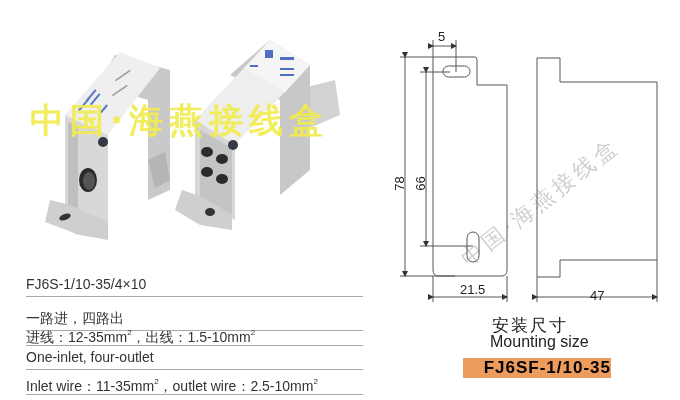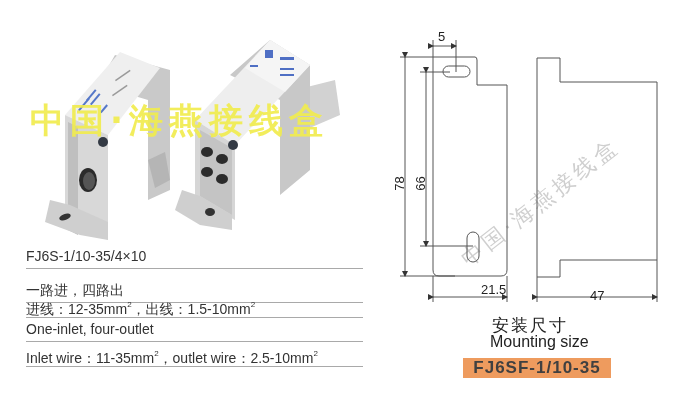--- a/index.html
+++ b/index.html
@@ -5,7 +5,7 @@
   html, body { margin:0; padding:0; background:#ffffff; }
   body { width:680px; height:400px; position:relative; overflow:hidden; font-family:"Liberation Sans", sans-serif; color:#2b2b2b; }
   .abs { position:absolute; }
-  .spec-row { position:absolute; left:26px; width:337px; height:24px; border-bottom:1px solid #a9a9a9; font-size:14px; line-height:24px; white-space:nowrap; color:#333; }
+  .spec-row { position:absolute; left:26px; width:337px; height:24px; border-bottom:1px solid #a9a9a9; font-size:14px; line-height:24px; white-space:nowrap; color:#333;margin-top:28px; }
   .spec-row sup { font-size:8px; vertical-align:7px; }
   .watermark { position:absolute; left:30px; top:98px; font-family:"DejaVu Sans", sans-serif; font-weight:bold; font-size:34px; letter-spacing:6px; color:#f1ec4f; opacity:0.92; white-space:nowrap; z-index:5; }
   .diag-wm { position:absolute; left:440px; top:150px; font-family:"DejaVu Sans", sans-serif; font-size:22px; letter-spacing:4px; color:#cfcfcf; transform:rotate(-38deg); transform-origin:left top; white-space:nowrap; }

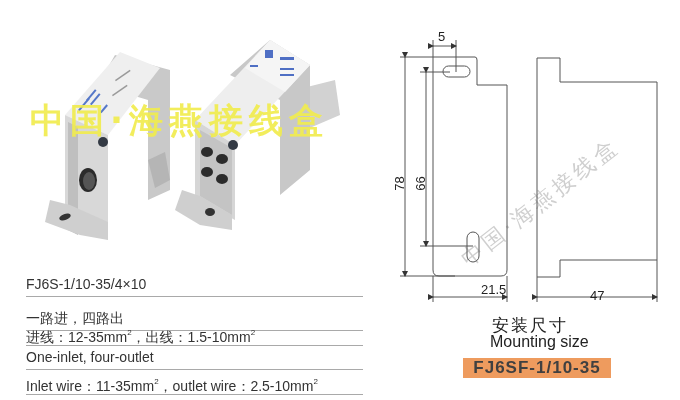--- a/index.html
+++ b/index.html
@@ -135,7 +135,7 @@
 <div class="dim" style="left:438px;top:29px">5</div>
 <div class="dim" style="left:392px;top:176px;transform:rotate(-90deg)">78</div>
 <div class="dim" style="left:413px;top:176px;transform:rotate(-90deg)">66</div>
-<div class="dim" style="left:481px;top:282px">21.5</div>
+<div class="dim" style="left:460px;top:282px">21.5</div>
 <div class="dim" style="left:590px;top:288px">47</div>
 
 <div class="cn-title">安装尺寸</div>

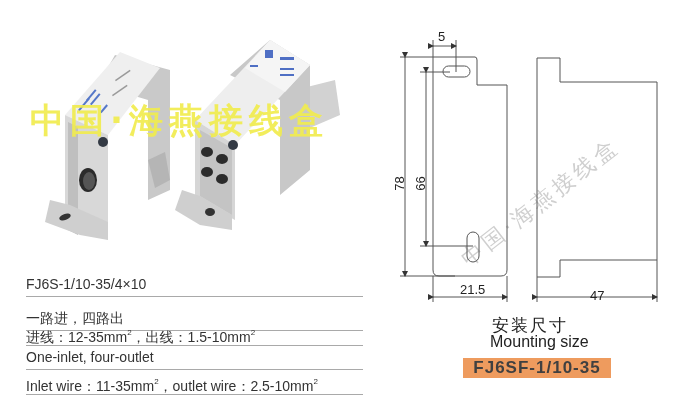--- a/index.html
+++ b/index.html
@@ -11,7 +11,7 @@
   .diag-wm { position:absolute; left:440px; top:150px; font-family:"DejaVu Sans", sans-serif; font-size:22px; letter-spacing:4px; color:#cfcfcf; transform:rotate(-38deg); transform-origin:left top; white-space:nowrap; }
   .cn-title { position:absolute; left:492px; top:314px; font-size:17px; letter-spacing:2px; color:#222; font-family:Liberation Sans, sans-serif; }
   .en-title { position:absolute; left:490px; top:333px; font-size:16px; color:#222; }
-  .badge { position:absolute; left:463px; top:358px; width:148px; height:20px; background:#ee9b5e; color:#404040; font-weight:bold; font-size:17px; letter-spacing:1px; text-align:center; line-height:20px; }
+  .badge { position:absolute; left:463px; top:358px; width:148px; height:20px; background:#ee9b5e; color:#000000; font-weight:bold; font-size:17px; letter-spacing:1px; text-align:right; line-height:20px; }
   .dim { position:absolute; font-size:13px; color:#222; }
 </style>
 </head>

